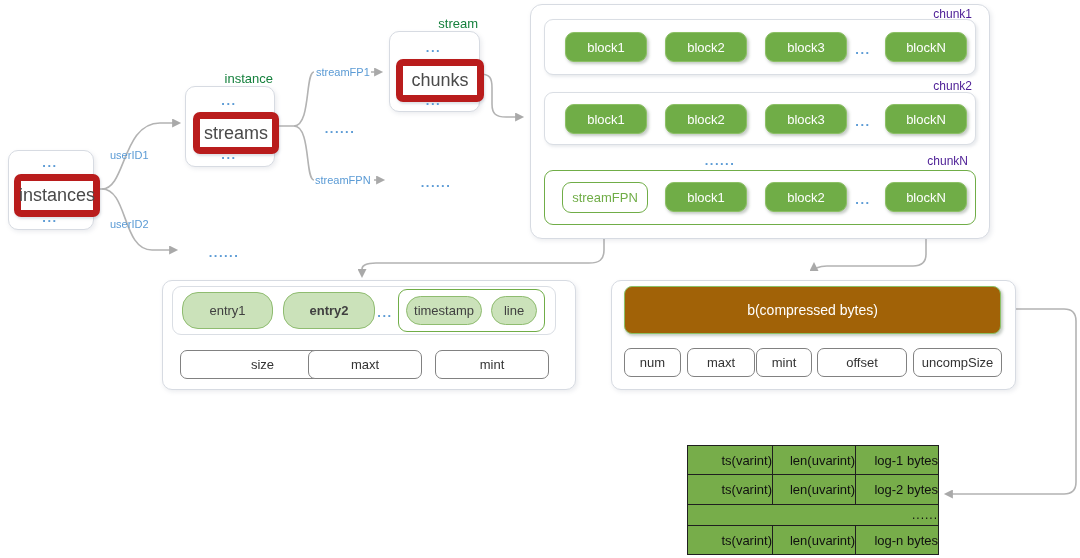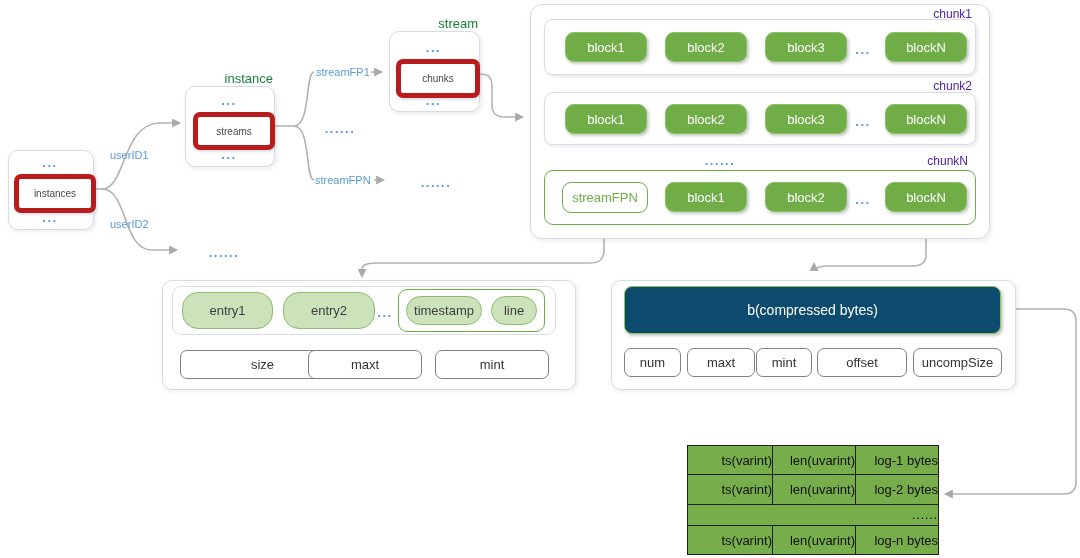--- a/index.html
+++ b/index.html
@@ -13,8 +13,8 @@
        box-shadow:1.5px 2px 3px rgba(120,130,150,.16);}
   .row-green{border:1.5px solid #70ad47;border-radius:9px;background:#fff;}
   
-  .node{border:5px solid #b91c1c;border-radius:7px;background:#fff;color:#4a4a4a;
-        display:flex;align-items:center;justify-content:center;font-size:10px;
+  .node{border:7px solid #b91c1c;border-radius:7px;background:#fff;color:#4a4a4a;
+        display:flex;align-items:center;justify-content:center;font-size:18px;
         box-shadow:1px 1.5px 2.5px rgba(120,130,150,.25);}
   .block{background:#70ad47;border:1px solid #8cc065;border-radius:9px;color:#fff;
          display:flex;align-items:center;justify-content:center;font-size:13px;

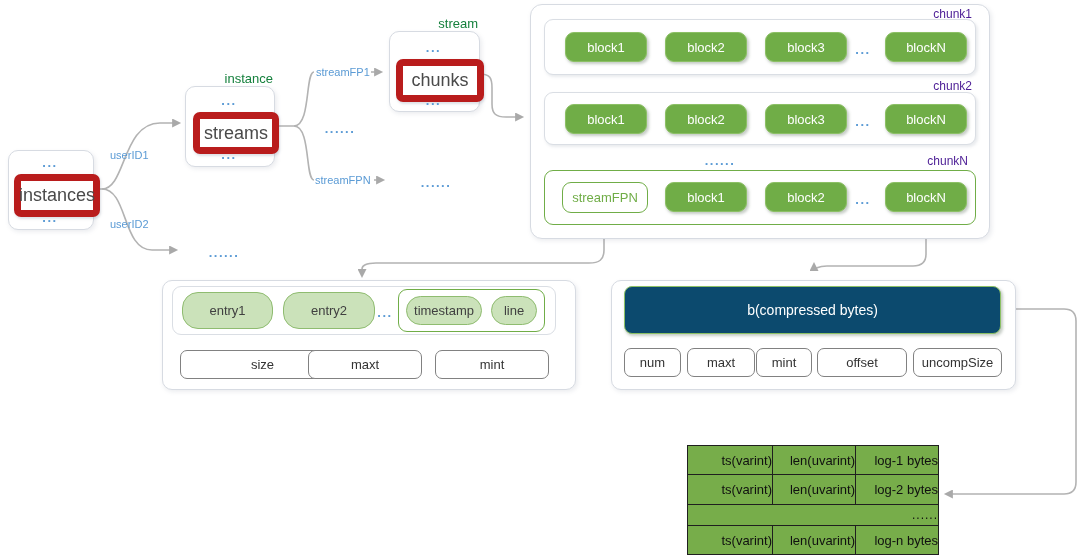--- a/index.html
+++ b/index.html
@@ -120,7 +120,7 @@
   <div class="abs panel" style="left:162px;top:280px;width:412px;height:108px;"></div>
   <div class="abs row" style="left:172px;top:286px;width:382px;height:47px;box-shadow:none;"></div>
   <div class="abs entry" style="left:182px;top:292px;width:89px;height:35px;">entry1</div>
-  <div class="abs entry" style="left:283px;top:292px;width:90px;height:35px;">entry2</div>
+  <div class="abs entry" style="left:283px;top:292px;width:90px;height:35px;font-weight:bold;">entry2</div>
   <div class="abs dots" style="left:372px;top:308px;width:26px;">...</div>
   <div class="abs egroup" style="left:398px;top:289px;width:145px;height:41px;"></div>
   <div class="abs entry" style="left:406px;top:296px;width:74px;height:27px;">timestamp</div>

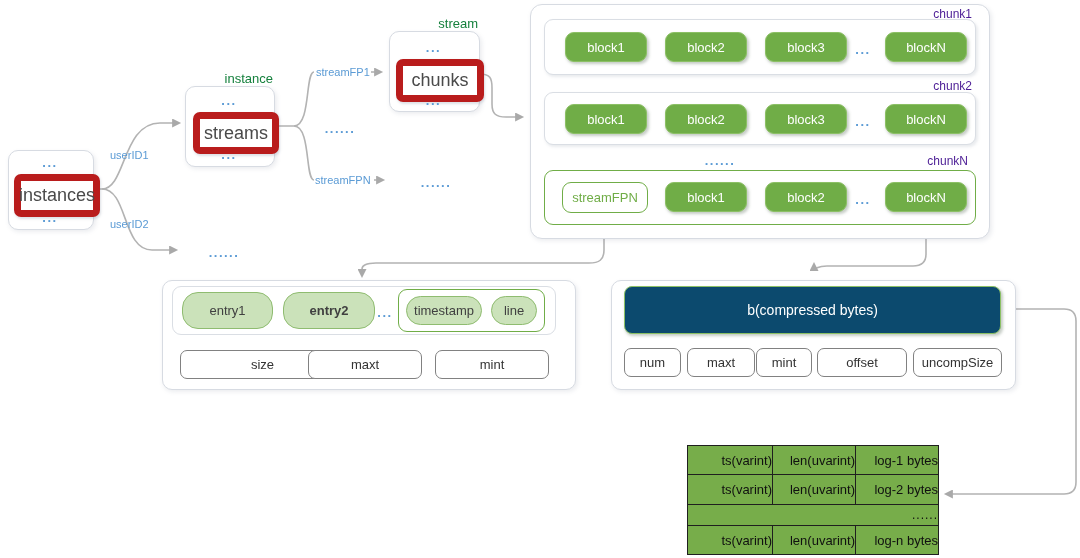--- a/index.html
+++ b/index.html
@@ -26,7 +26,7 @@
   .egroup{background:#fff;border:1.5px solid #70ad47;border-radius:9px;}
   .wfield{background:#fff;border:1.2px solid #818181;border-radius:7px;color:#333;
           display:flex;align-items:center;justify-content:center;font-size:13px;}
-  .greenbar{background:#0c4a6e;border:1px solid #8cc065;border-radius:8px;color:#fff;
+  .greenbar{background:#a16207;border:1px solid #8cc065;border-radius:8px;color:#fff;
           display:flex;align-items:center;justify-content:center;font-size:14px;
           box-shadow:1.5px 2px 3px rgba(90,110,90,.35);}
   

